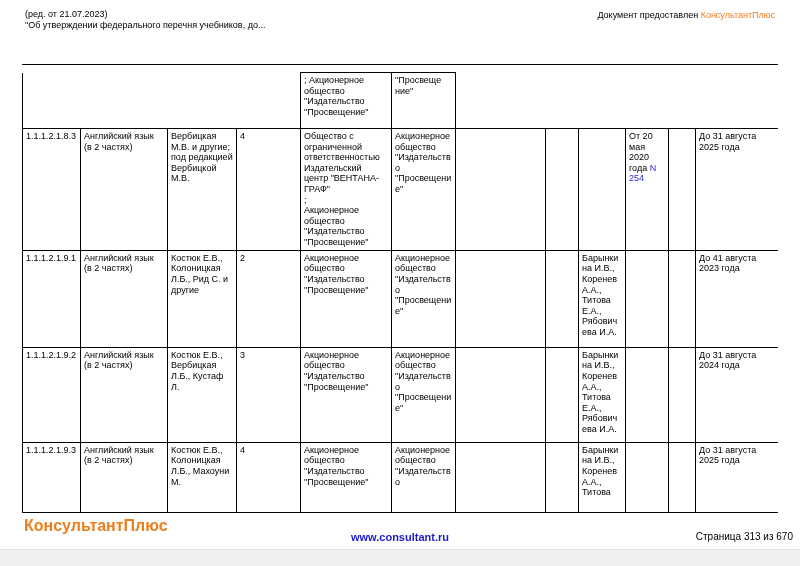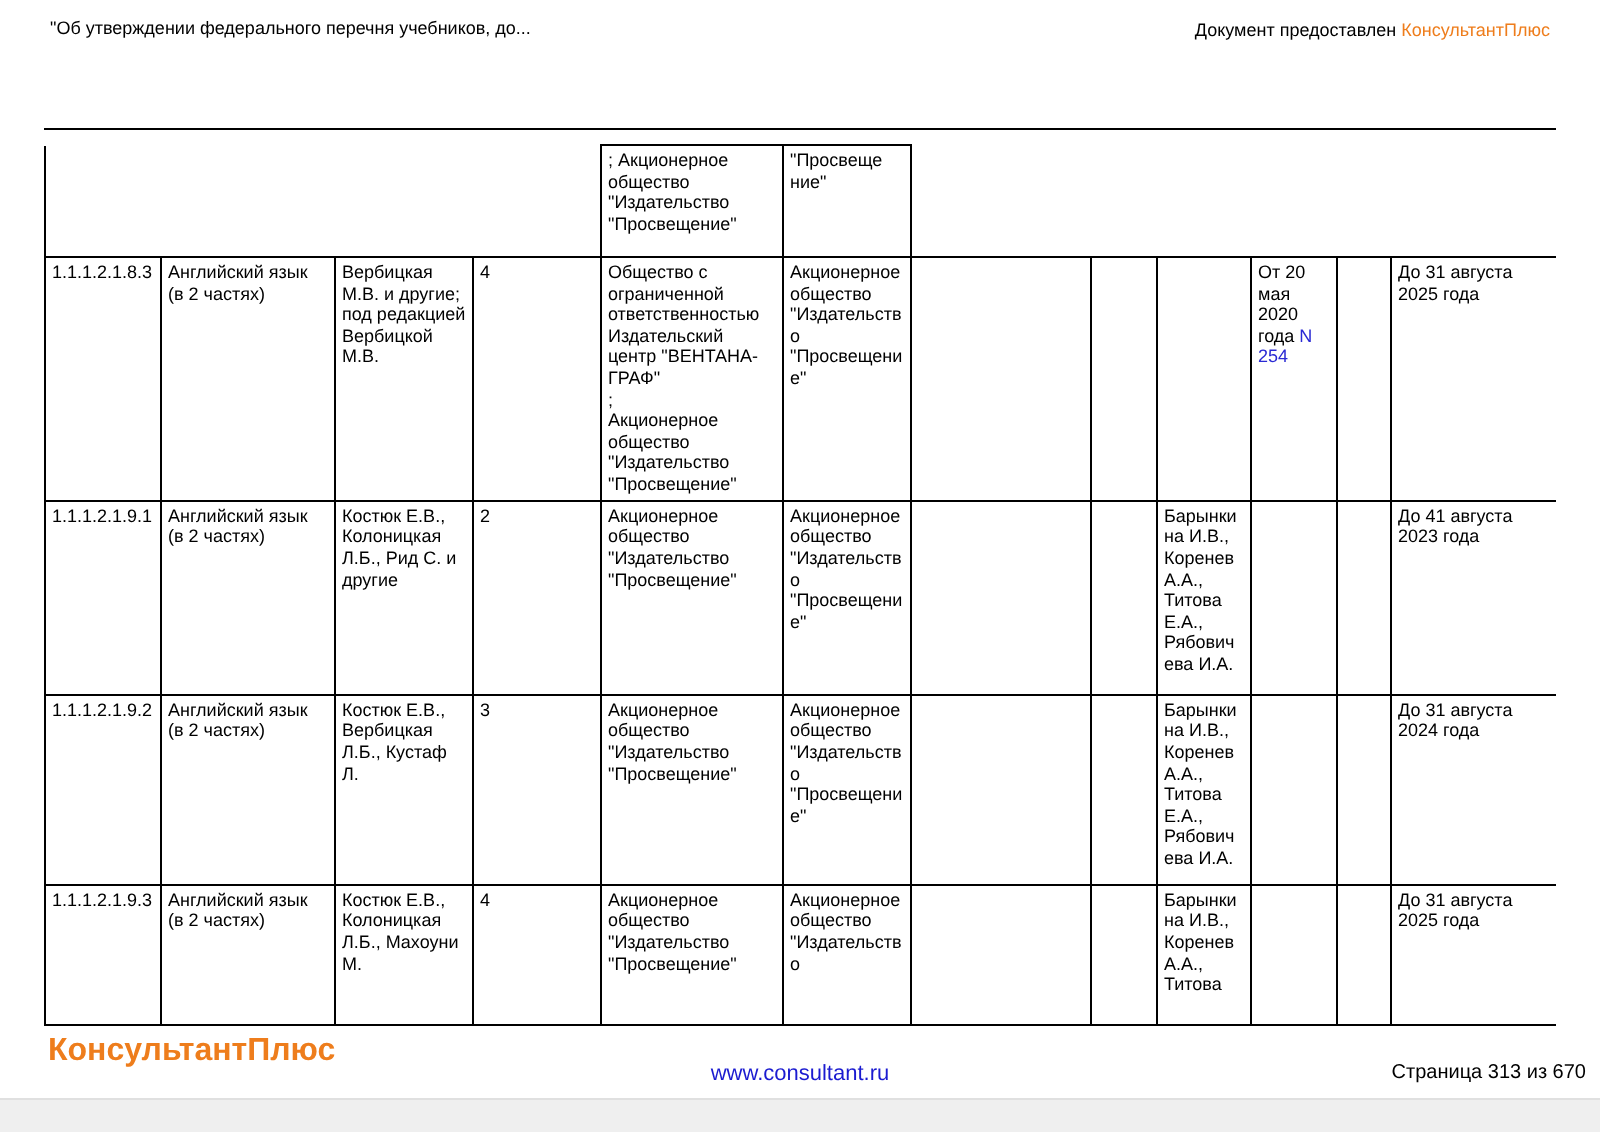--- a/index.html
+++ b/index.html
@@ -40,6 +40,7 @@
 <body>
 
 <div class="hdr-left">
+  <div>(ред. от 21.07.2023)</div>
   <div>"Об утверждении федерального перечня учебников, до...</div>
 </div>
 

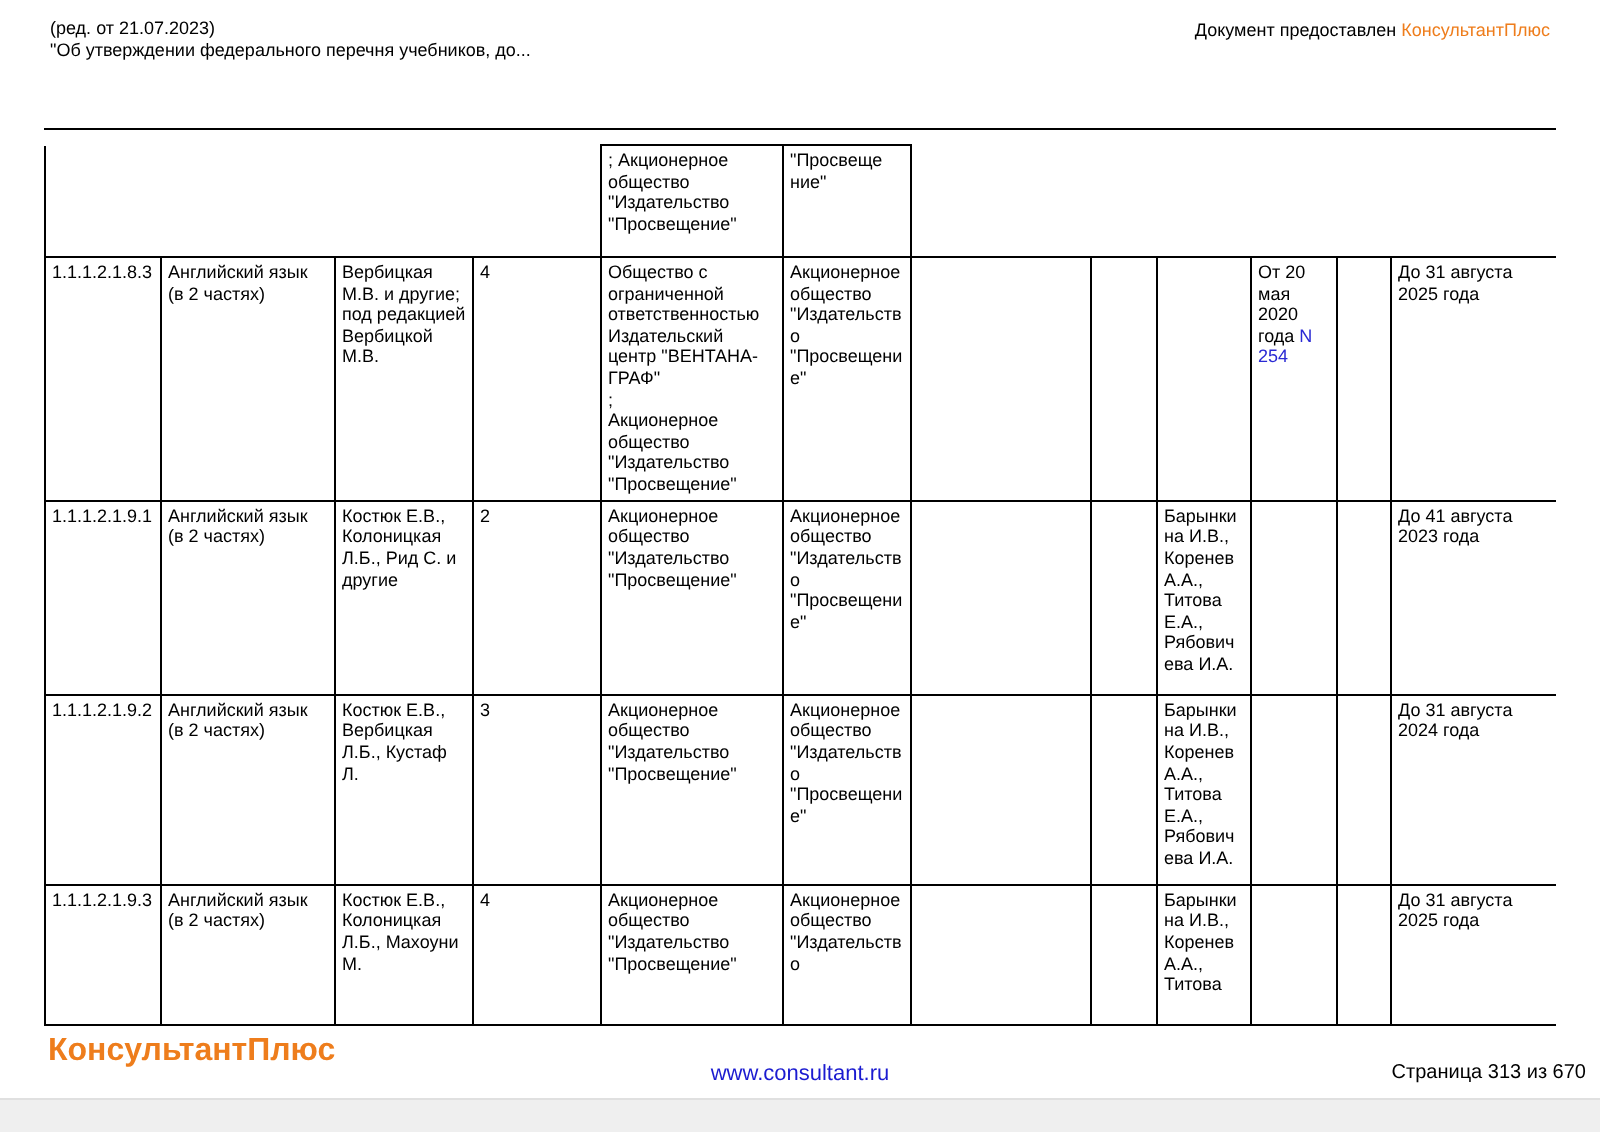--- a/index.html
+++ b/index.html
@@ -31,7 +31,7 @@
   .f-brand-name { font-size:16px; font-weight:bold; color:#ee7d1c; line-height:1.05; }
   .f-brand-tag { font-size:10px; font-weight:normal; color:#111; margin-top:15px; }
   .f-site { position:absolute; left:0; width:800px; top:531px; text-align:center;
-            font-size:11px; font-weight:normal; color:#1b1bd0; }
+            font-size:11px; font-weight:bold; color:#1b1bd0; }
   .f-page { position:absolute; right:7px; top:531px; font-size:10px; }
   .bottom-strip { position:absolute; left:0; bottom:0; width:800px; height:16px;
                   background:#efefef; border-top:1px solid #e0e0e0; }

